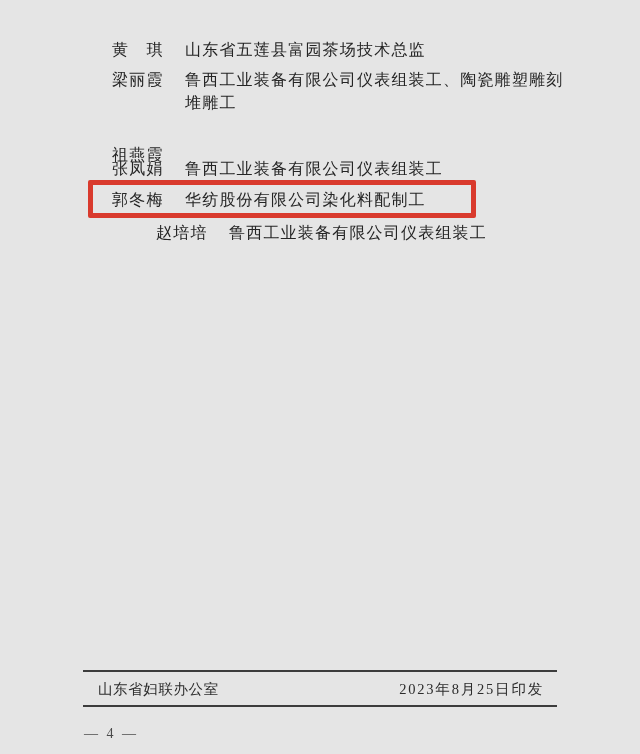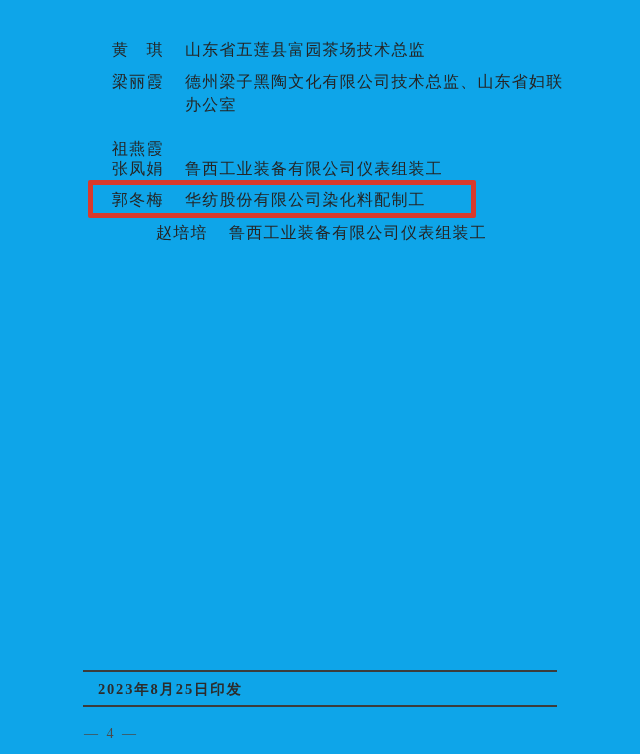--- a/index.html
+++ b/index.html
@@ -15,7 +15,7 @@
     position: relative;
     width: 640px;
     height: 754px;
-    background: #0ea5e9;
+    background: #e5e5e5;
   }
 
   

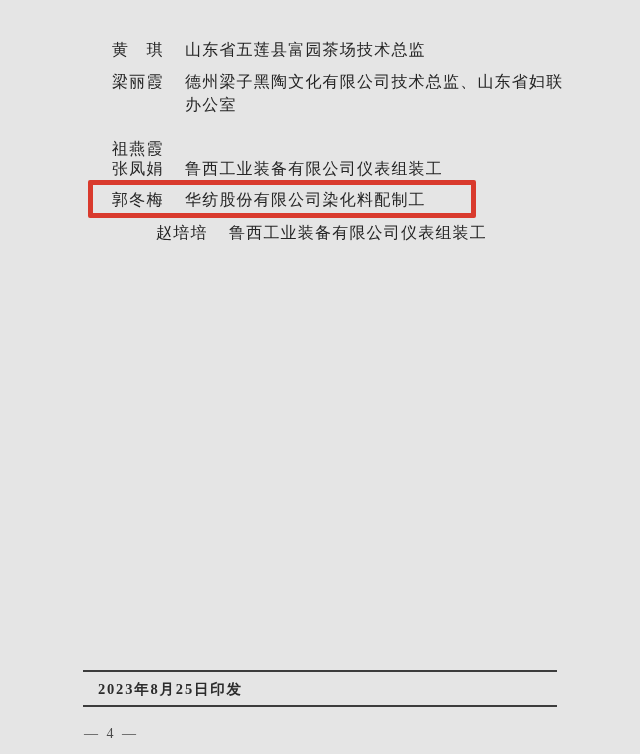--- a/index.html
+++ b/index.html
@@ -39,7 +39,7 @@
     word-break: break-all;
   }
   .entry-1 { top: 38px; }
-  .entry-2 { top: 70px; }
+  .entry-2 { top: 70px; font-family: Liberation Mono, monospace; }
   .entry-3 { top: 137px; }
   .entry-4 { top: 157px; }
   .entry-5 { top: 188px; justify-content: center; }

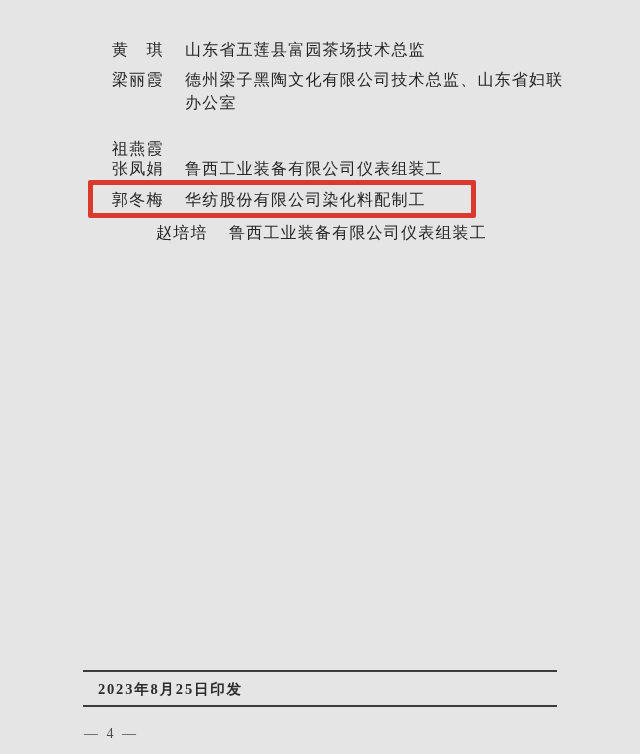--- a/index.html
+++ b/index.html
@@ -104,7 +104,7 @@
       </div>
       <div class="entry entry-2">
         <span class="name">梁丽霞</span>
-        <span class="desc">德州梁子黑陶文化有限公司技术总监、山东省妇联办公室</span>
+        <span class="desc">鲁西工业装备有限公司仪表组装工、陶瓷雕塑雕刻堆雕工</span>
       </div>
       <div class="entry entry-3">
         <span class="name">祖燕霞</span>

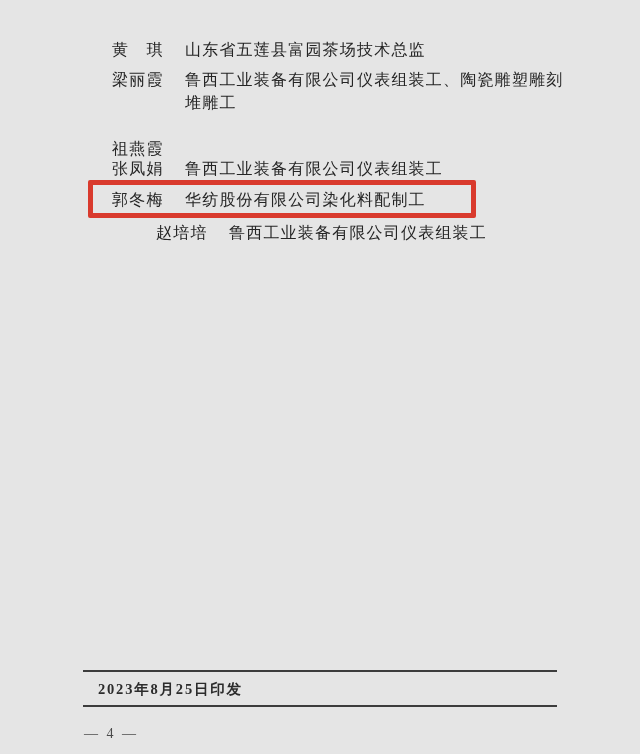--- a/index.html
+++ b/index.html
@@ -40,7 +40,7 @@
   }
   .entry-1 { top: 38px; }
   .entry-2 { top: 70px; font-family: Liberation Mono, monospace; }
-  .entry-3 { top: 137px; }
+  .entry-3 { top: 143px; }
   .entry-4 { top: 157px; }
   .entry-5 { top: 188px; justify-content: center; }
   .entry-6 { top: 221px; margin-left: 44px; }

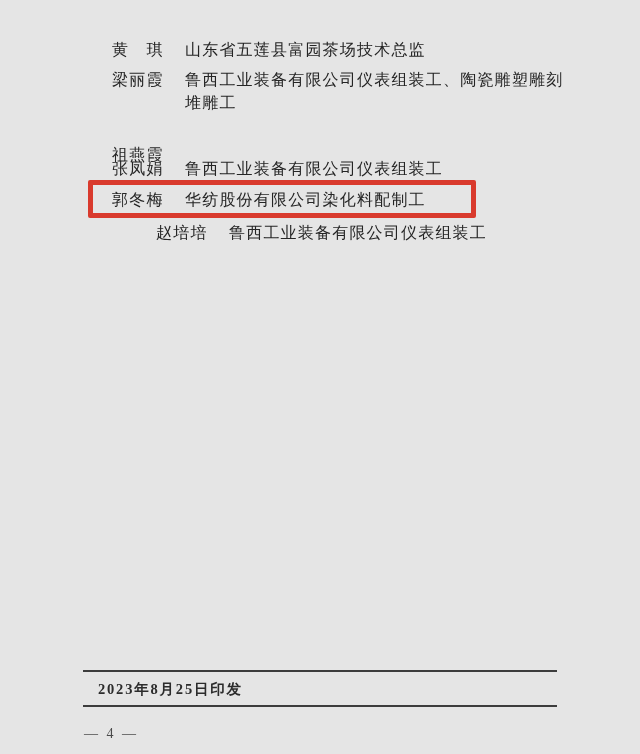--- a/index.html
+++ b/index.html
@@ -128,6 +128,7 @@
   <div class="footer-rule rule-top"></div>
 
   <div class="footer-row">
+    <span class="issuer">山东省妇联办公室</span>
     <span class="print-date">2023年8月25日印发</span>
   </div>
 

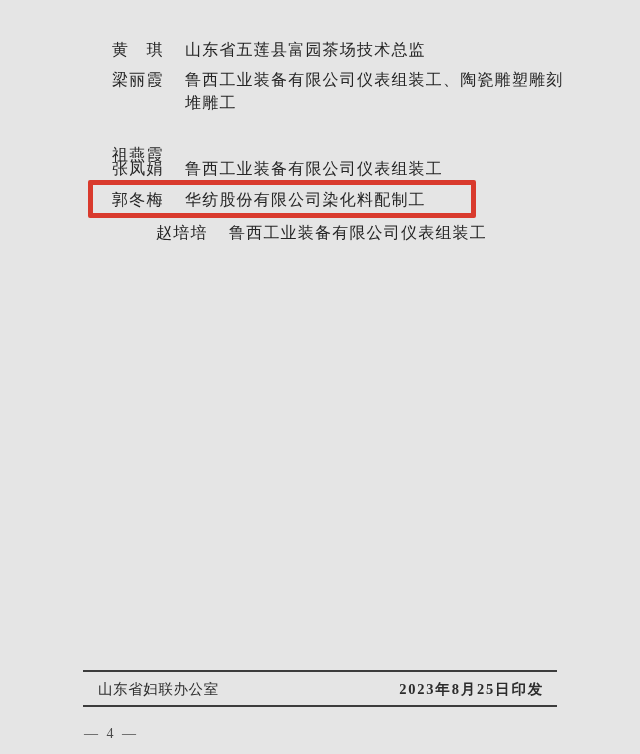--- a/index.html
+++ b/index.html
@@ -81,7 +81,7 @@
     letter-spacing: 0.6px;
     color: #2c2c2c;
   }
-  .footer-row .print-date { letter-spacing: 1.8px; font-weight: bold; }
+  .footer-row .print-date { letter-spacing: 1.8px; }
   .page-number {
     position: absolute;
     left: 84px;

